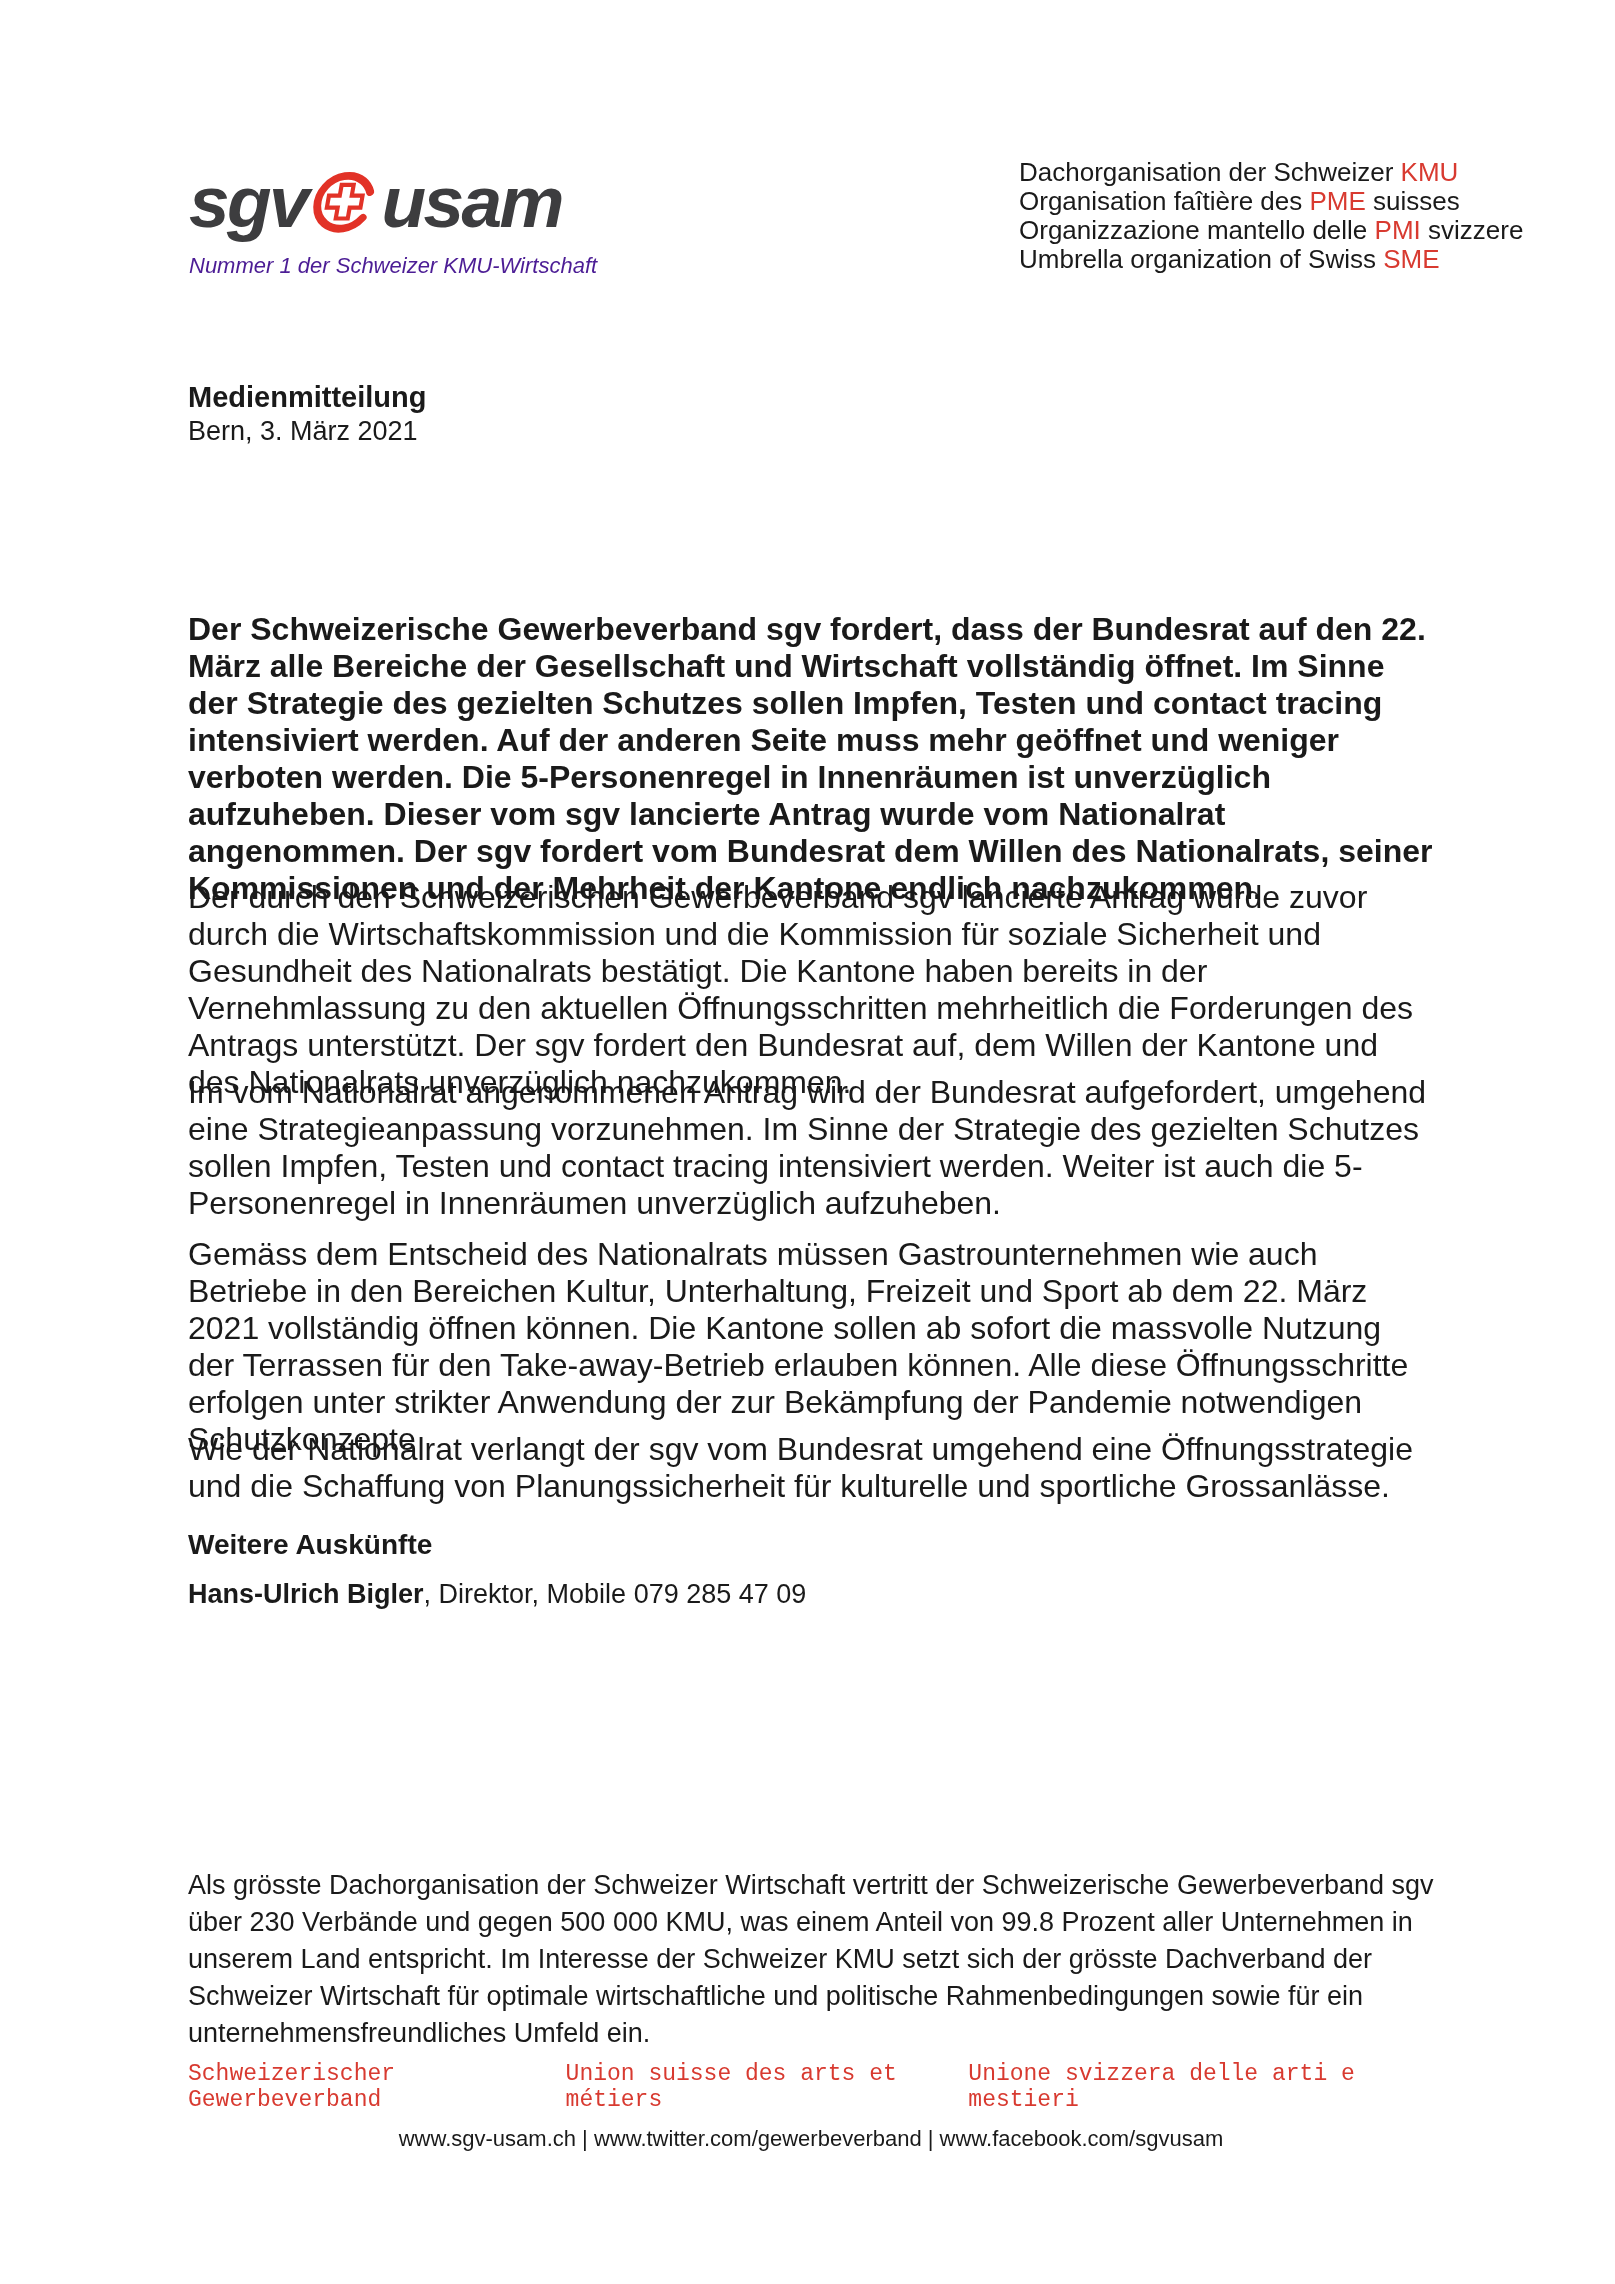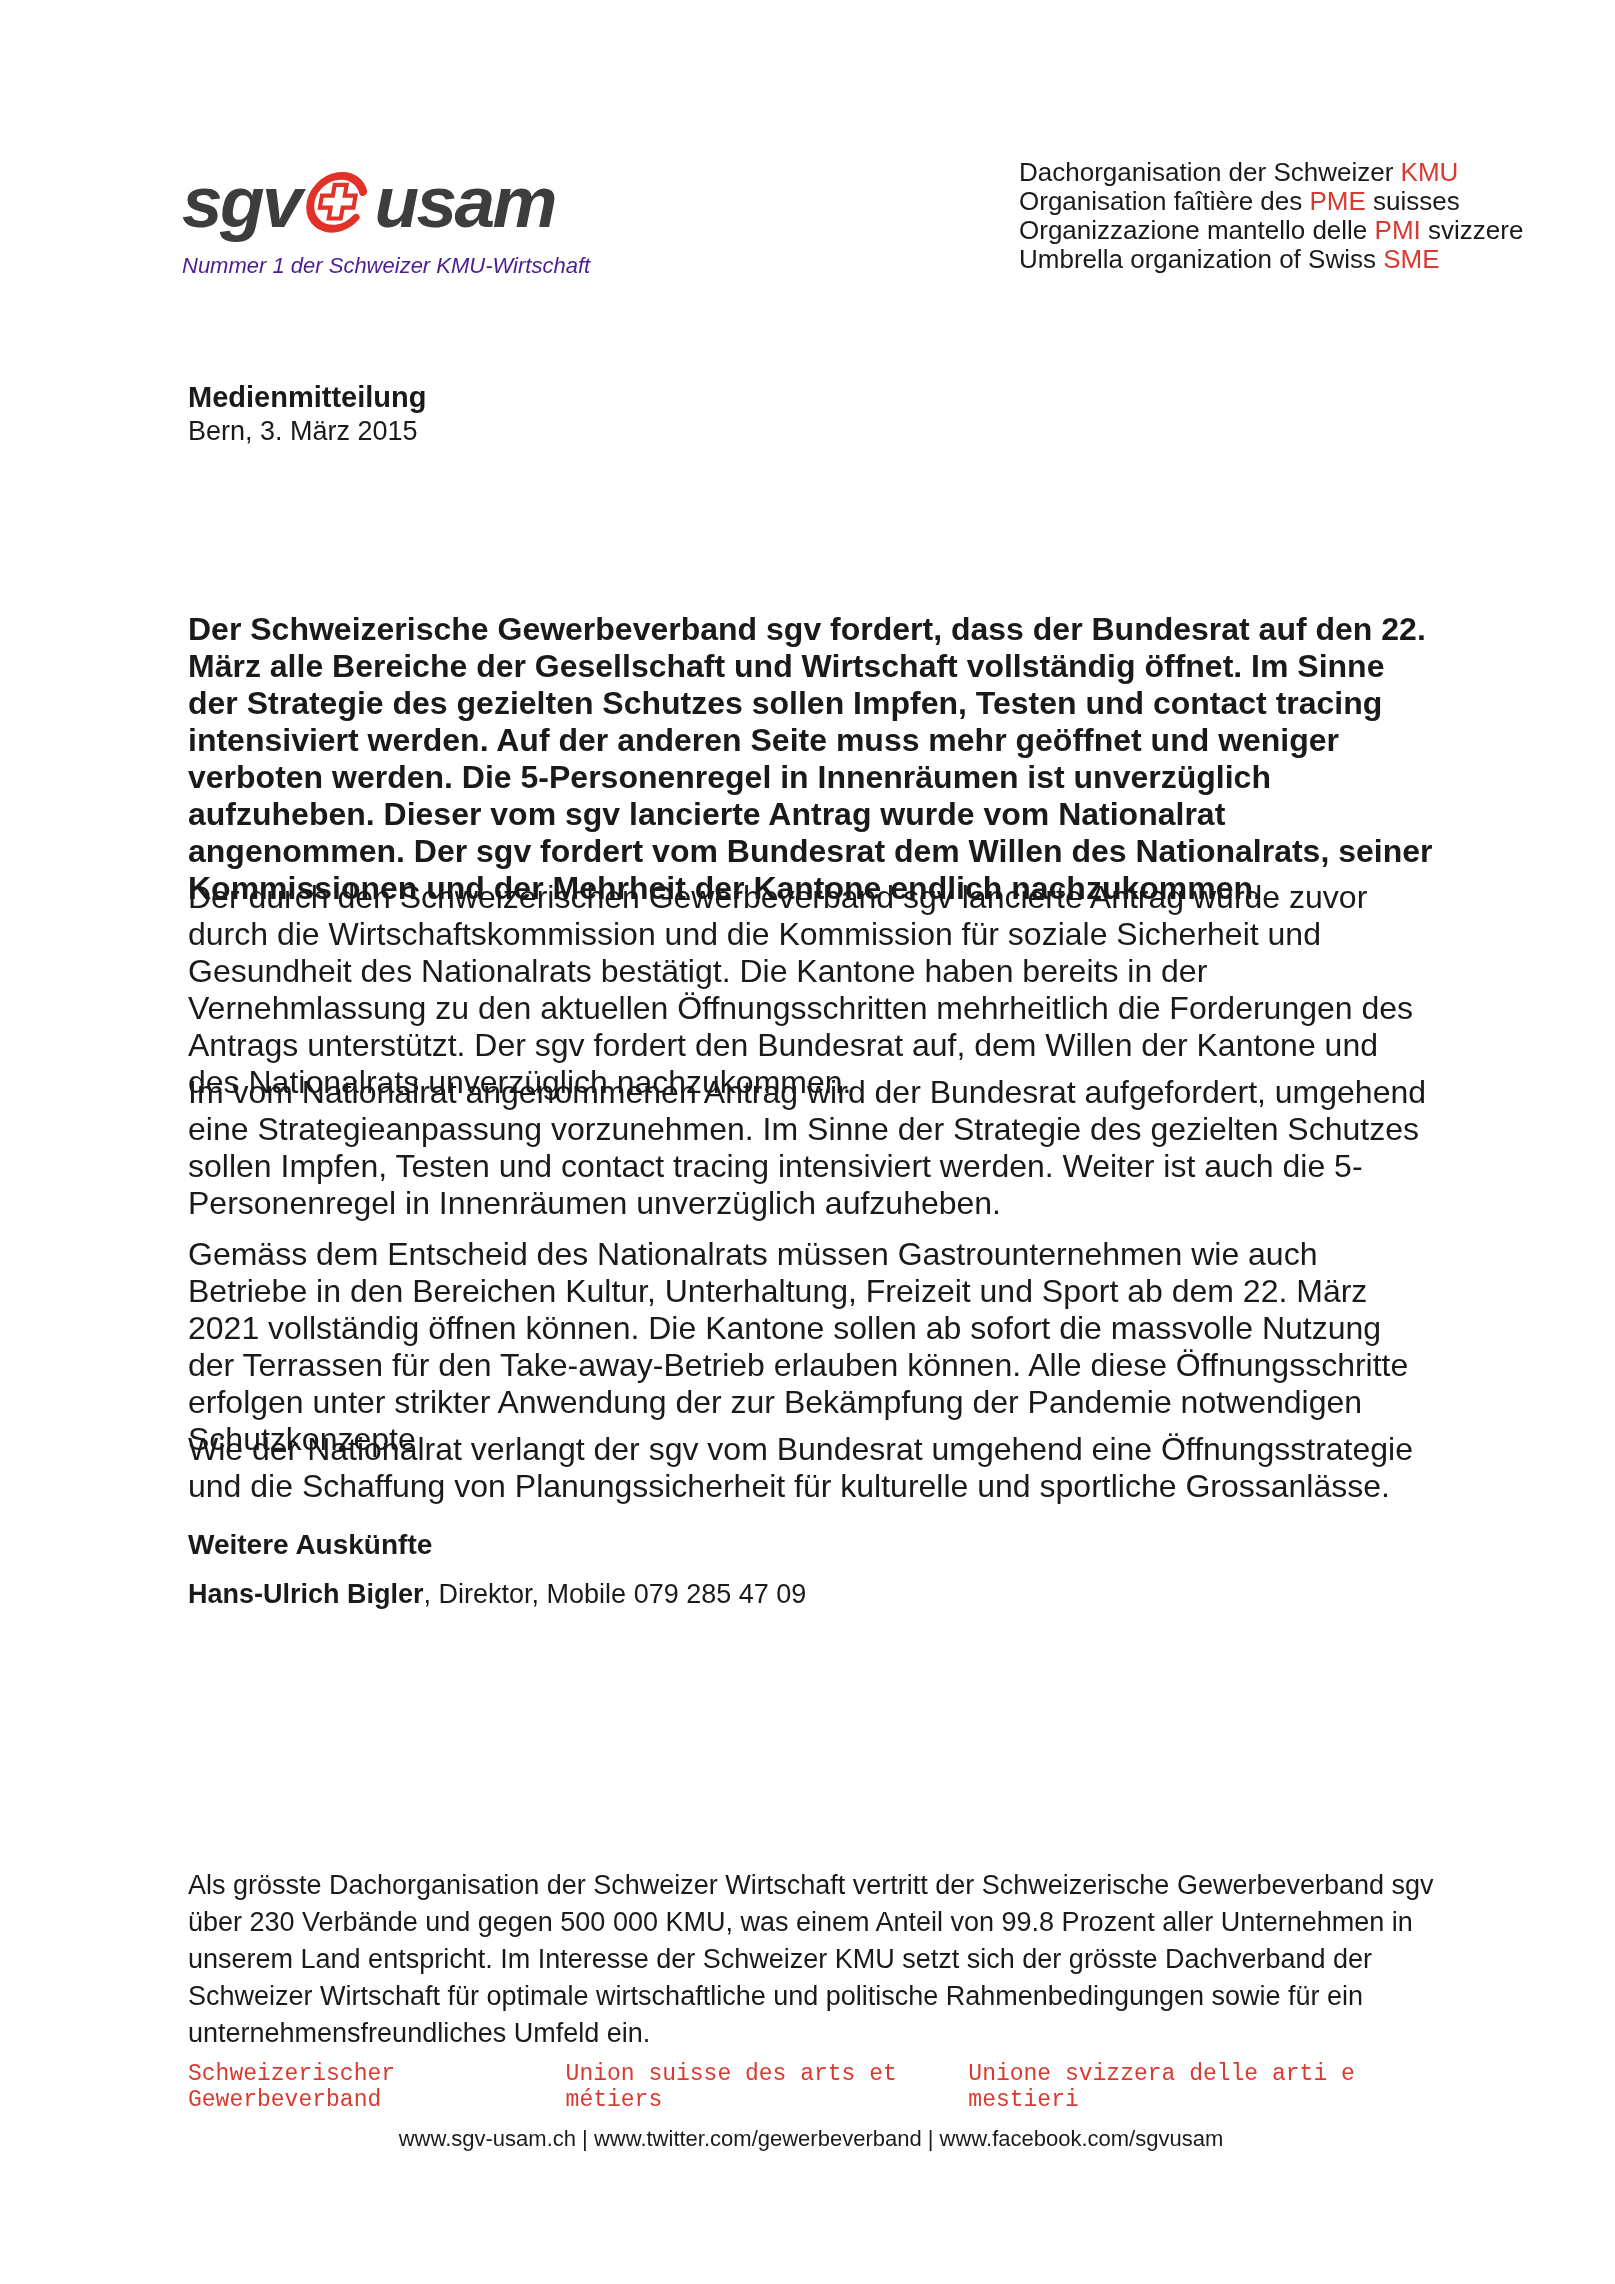--- a/index.html
+++ b/index.html
@@ -16,7 +16,7 @@
     overflow:hidden;
   }
   
-  .logo-block{position:absolute;left:182px;top:162px;}
+  .logo-block{position:absolute;left:189px;top:162px;}
   .logo-row{display:flex;align-items:center;font-style:italic;font-weight:bold;
     font-size:73px;line-height:1;color:var(--logo-gray);letter-spacing:-2.6px;}
   .logo-emblem{width:72px;height:78px;margin:0 1.3px;transform:translateY(1.3px);flex:none;}

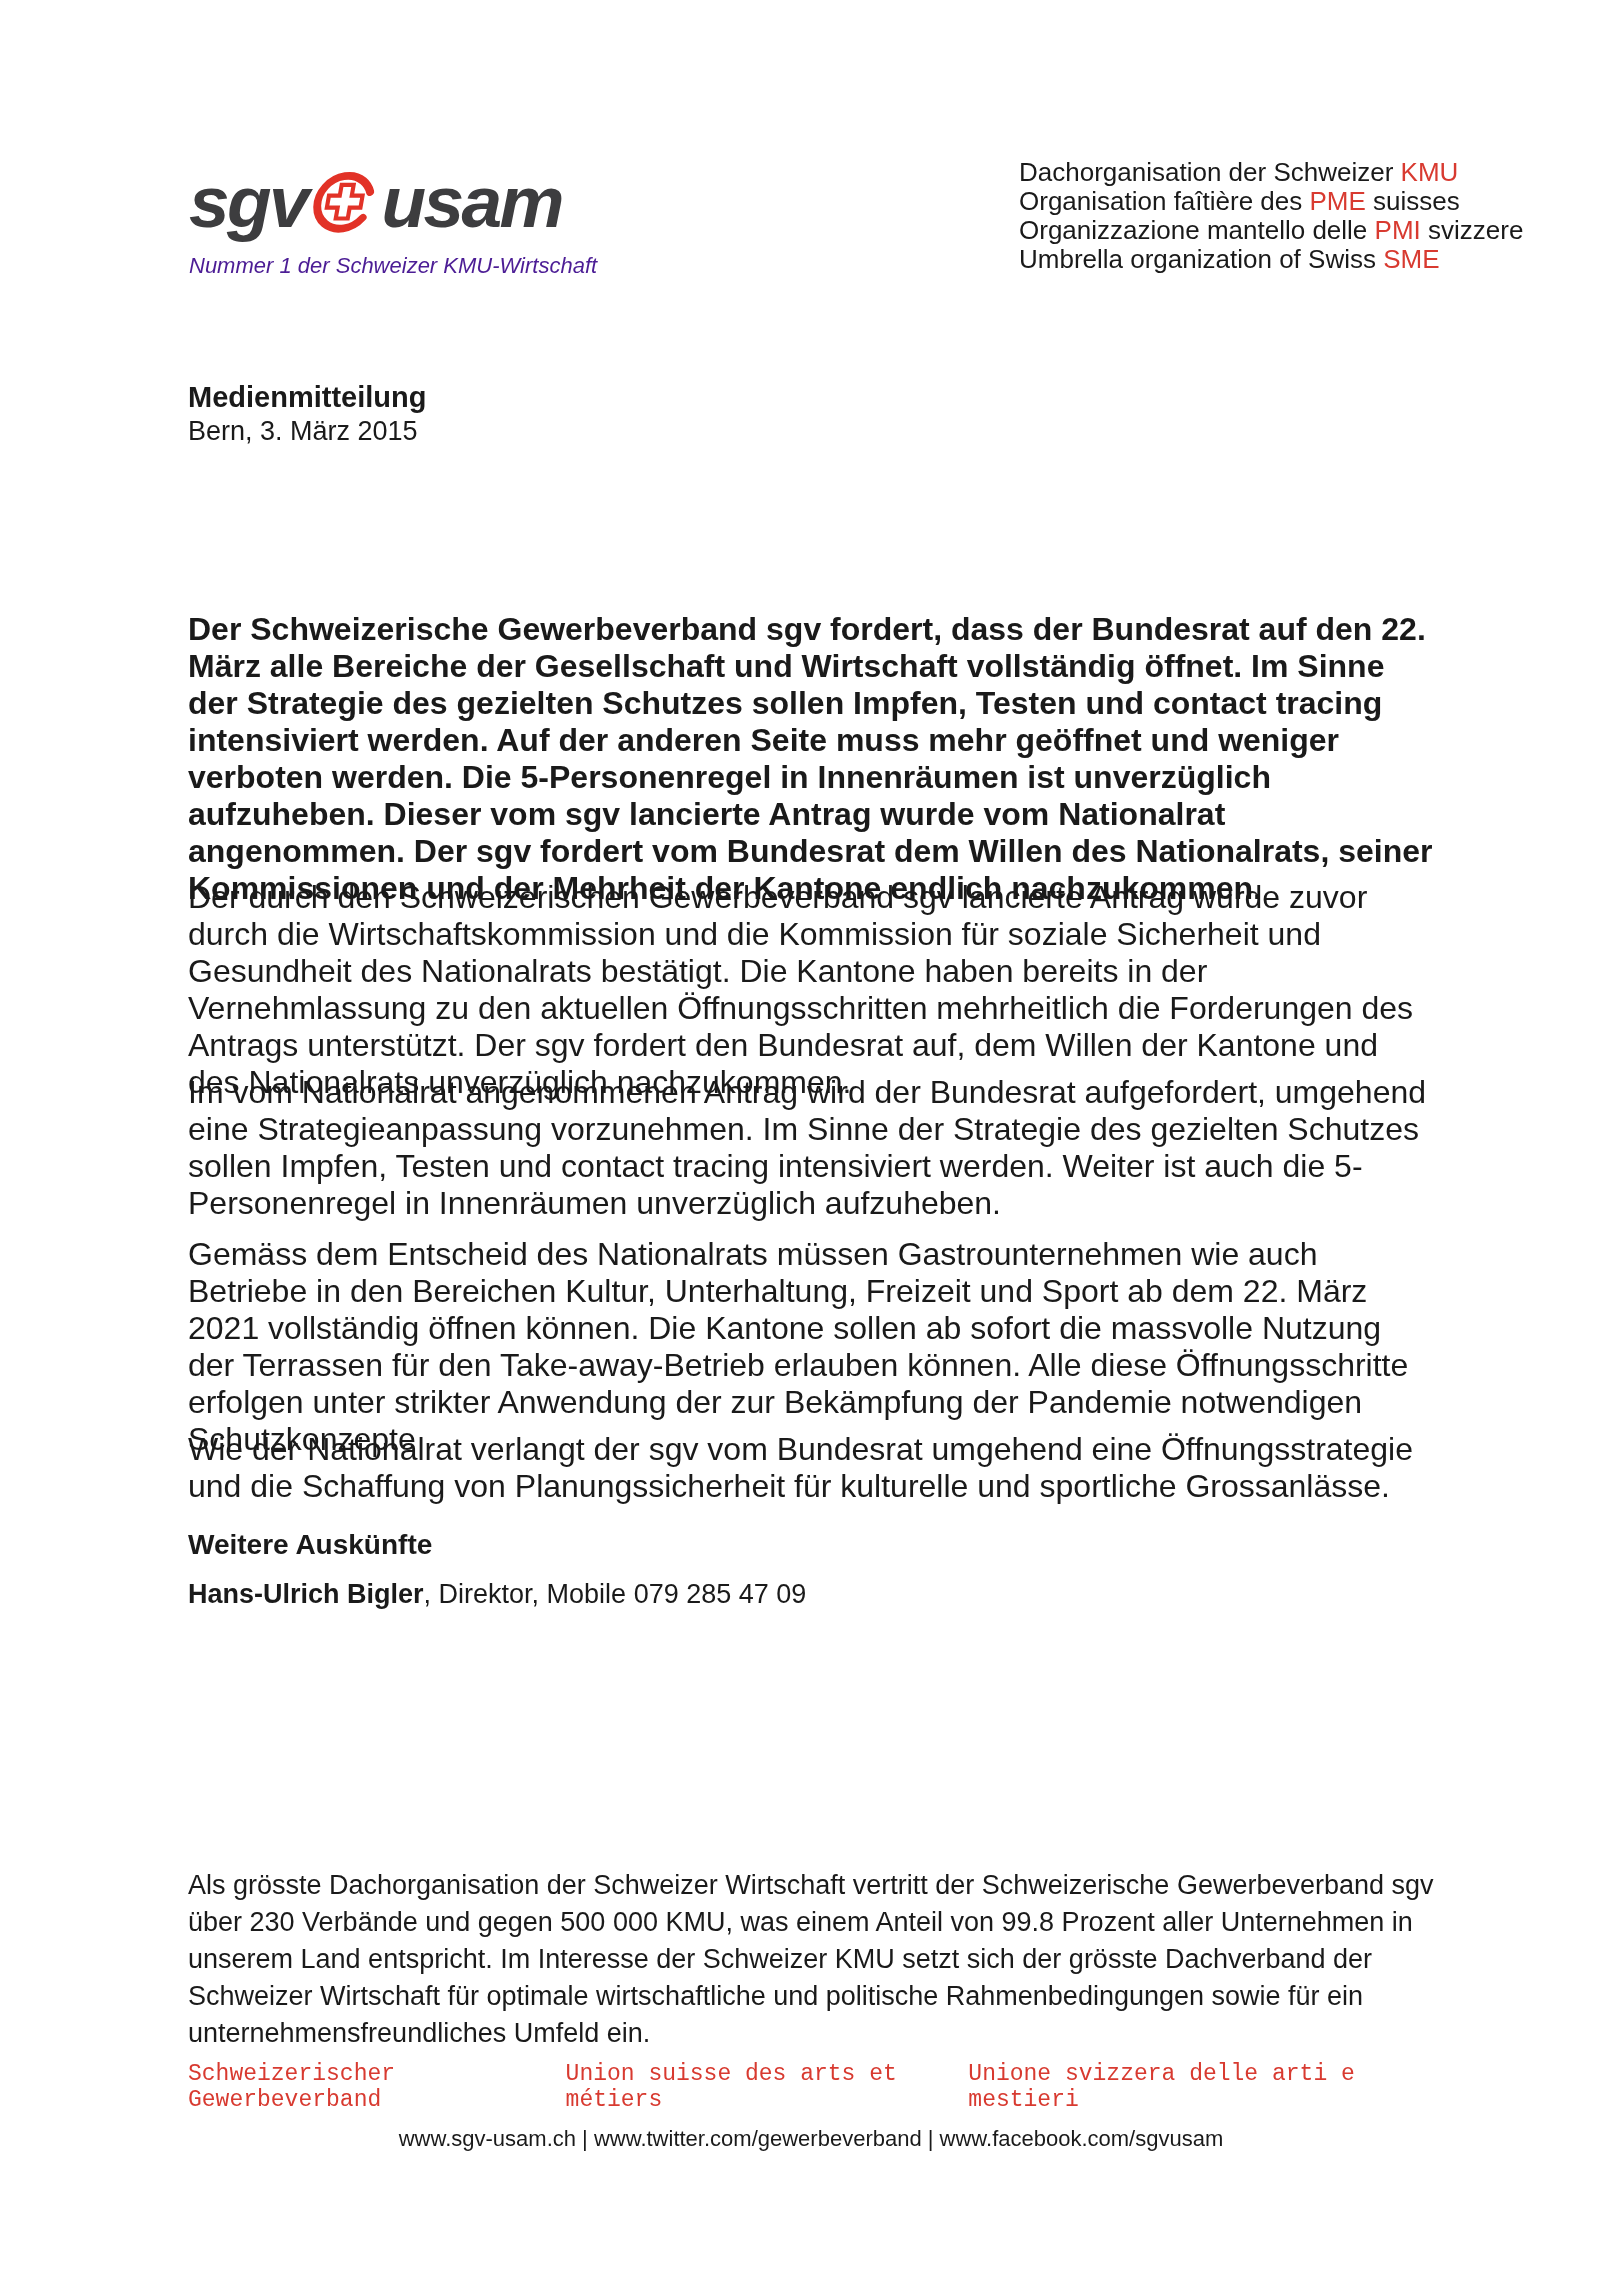--- a/index.html
+++ b/index.html
@@ -73,7 +73,7 @@
 
   <div class="doc-meta">
     <div class="doc-type">Medienmitteilung</div>
-    <div>Bern, 3. März 2015</div>
+    <div>Bern, 3. März 2021</div>
   </div>
 
 

